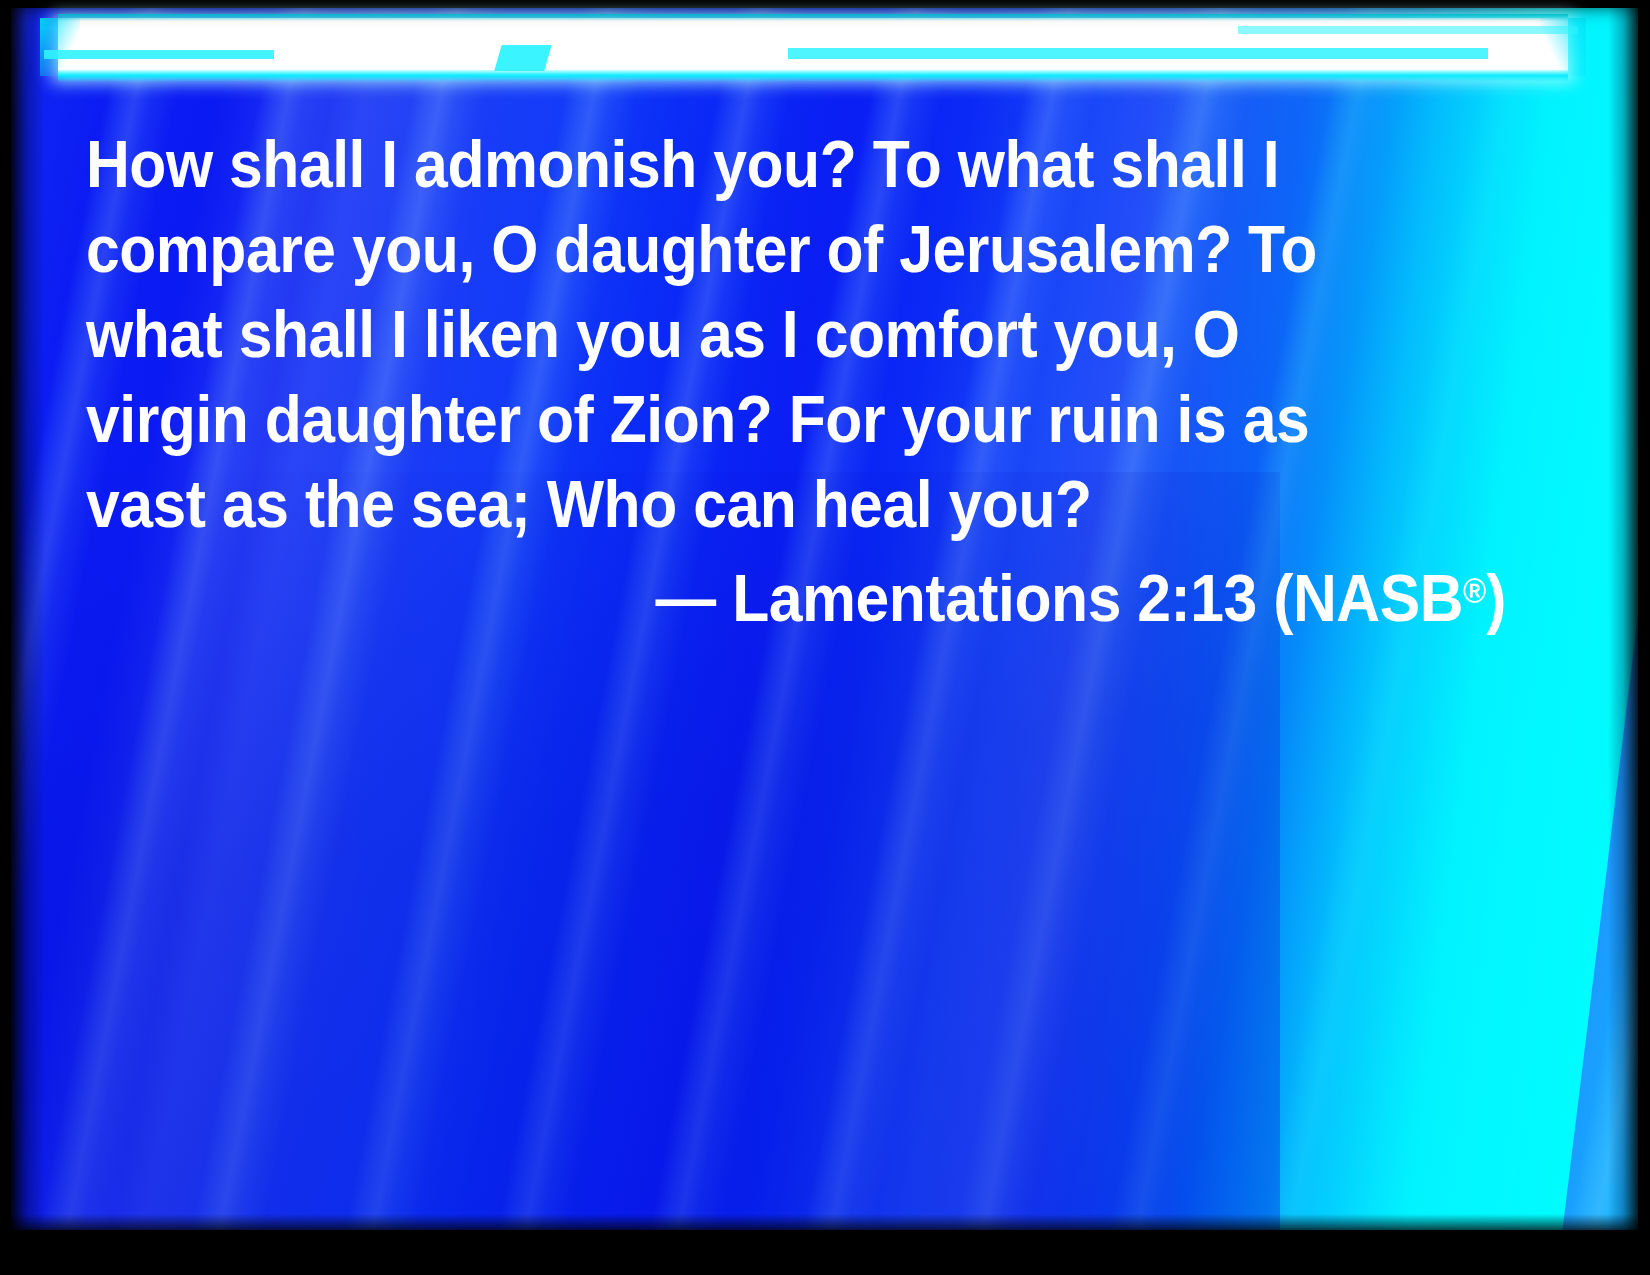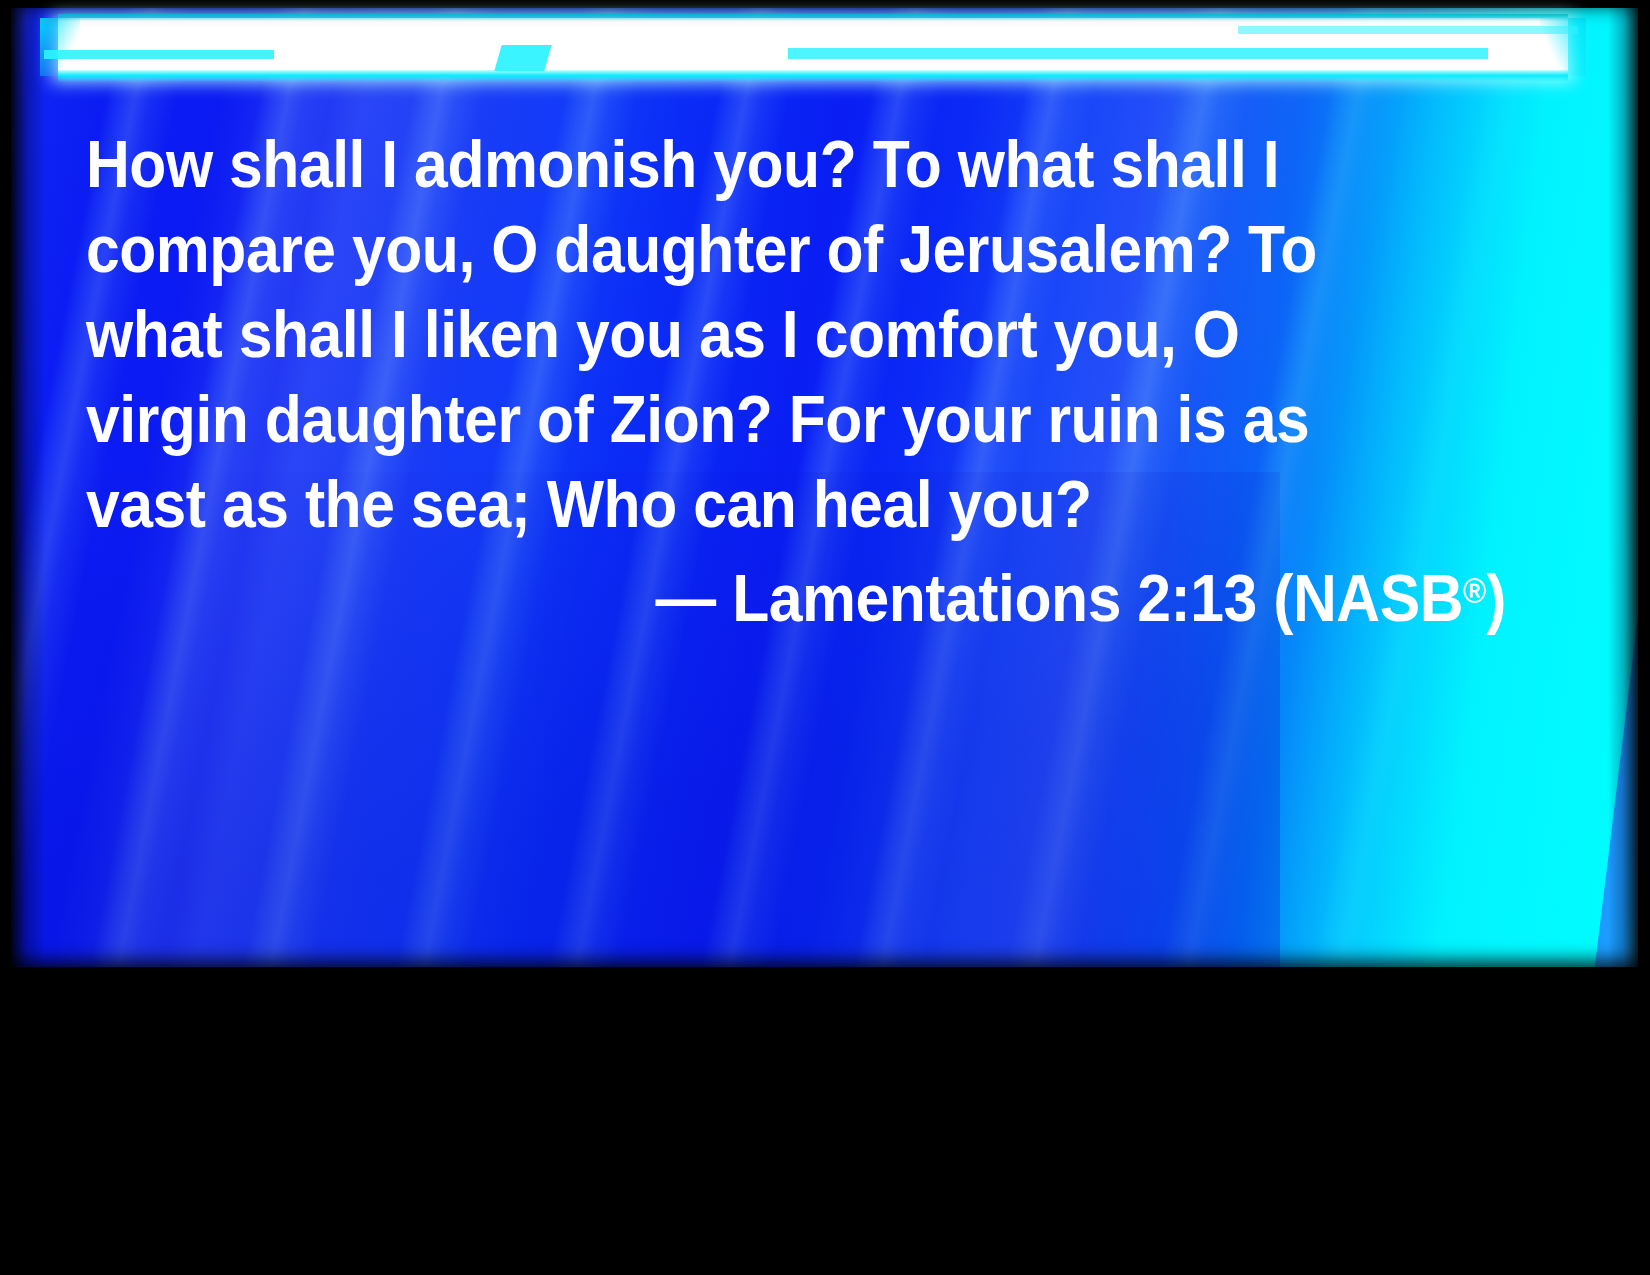--- a/index.html
+++ b/index.html
@@ -19,7 +19,7 @@
   #slide-frame {
     position: relative;
     width: 1650px;
-    height: 967px;
+    height: 1275px;
     background: #000000;
     overflow: hidden;
   }

